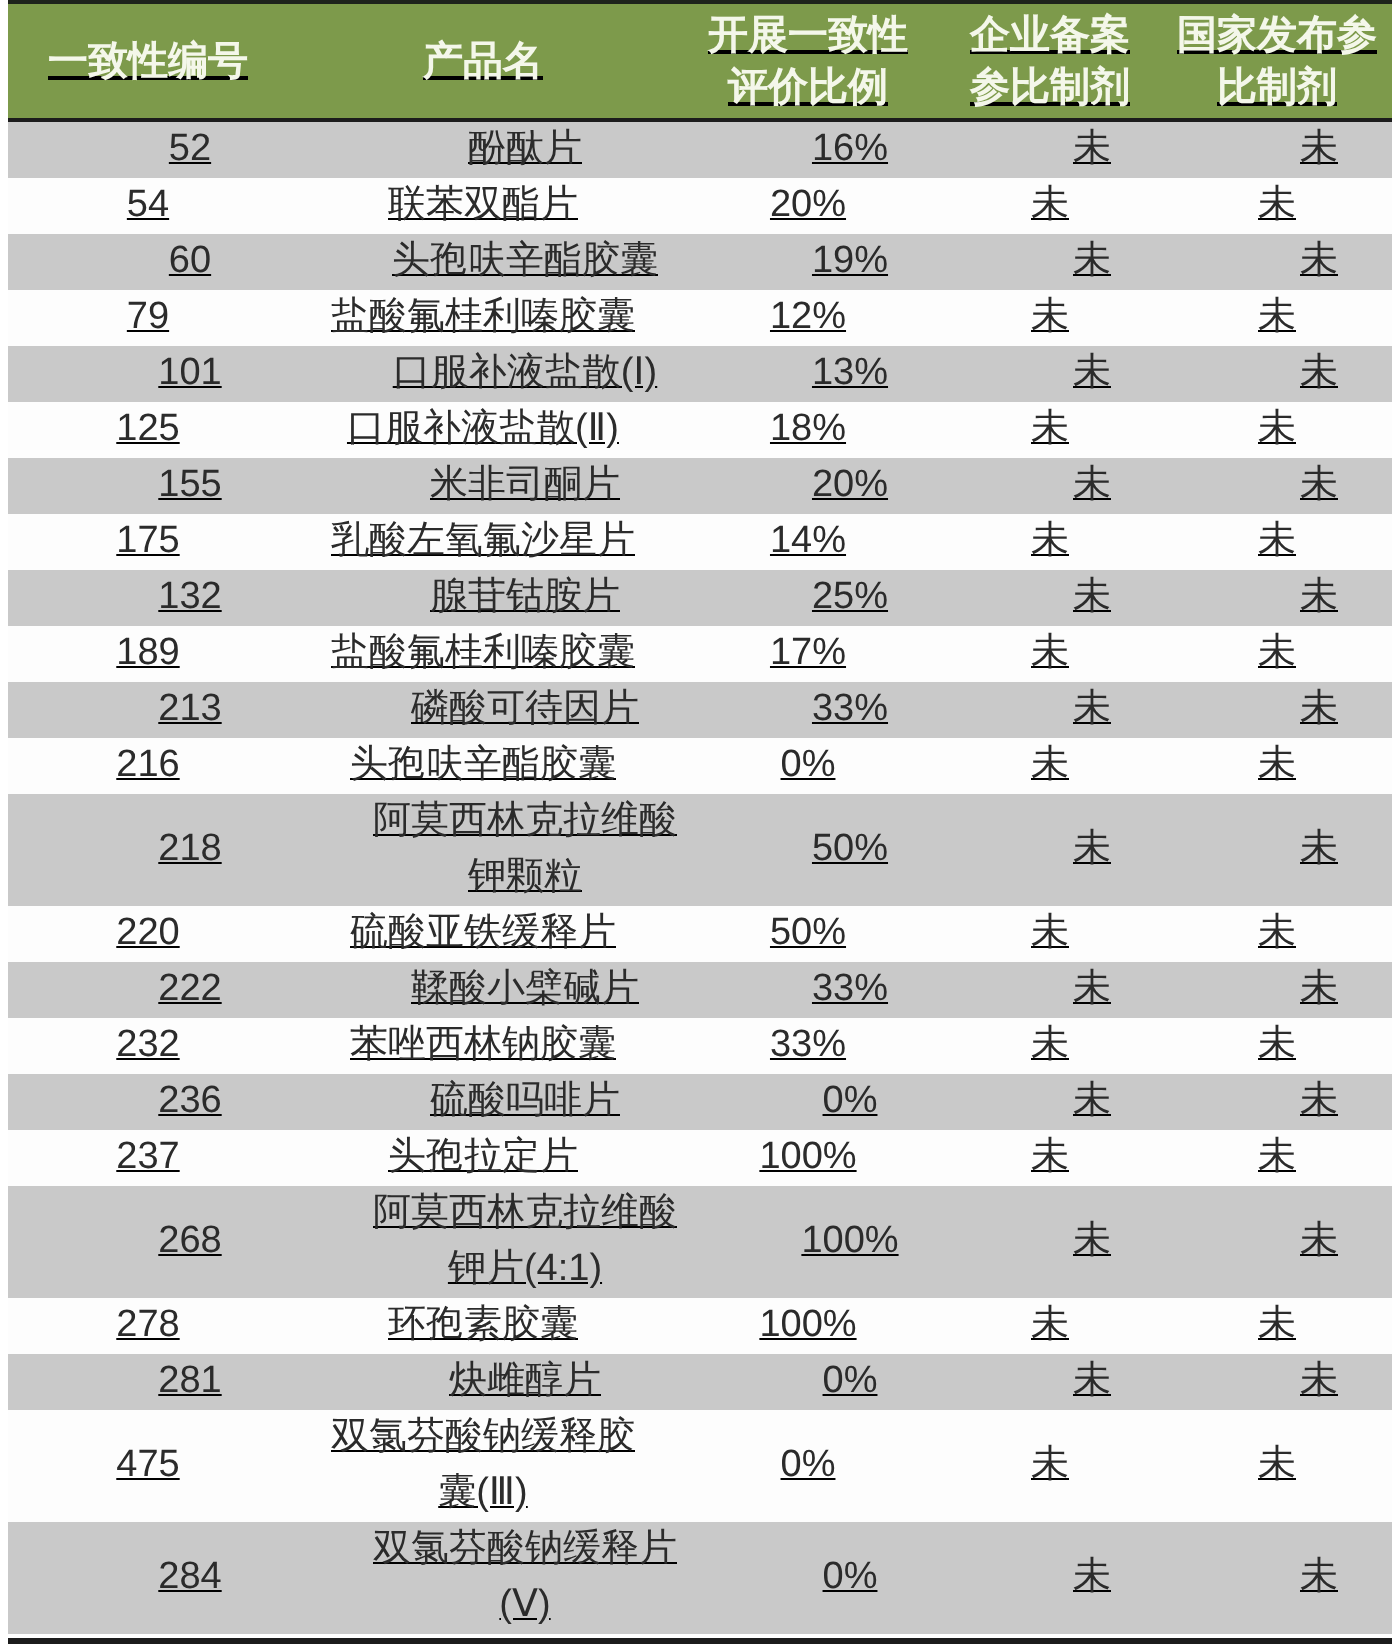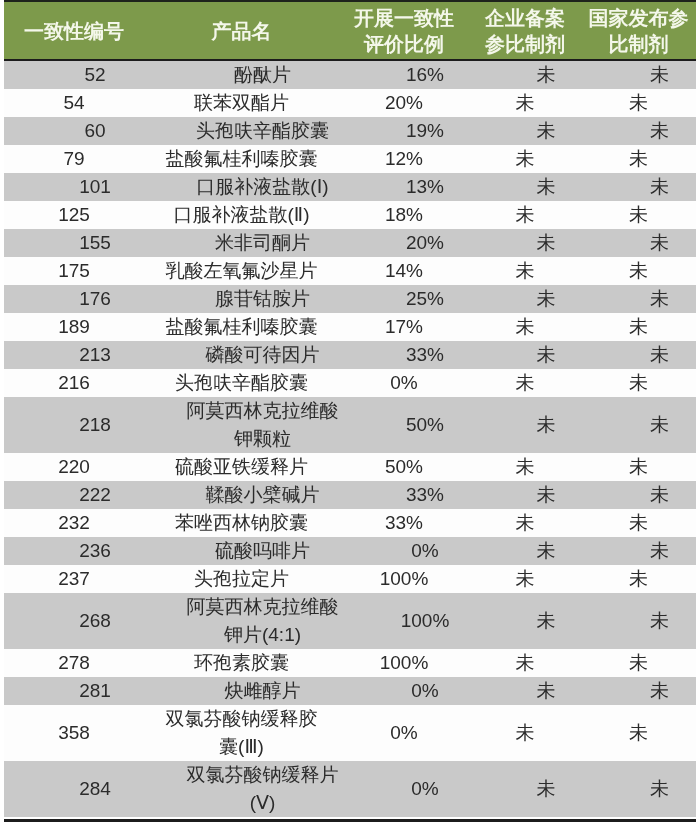--- a/index.html
+++ b/index.html
@@ -19,6 +19,7 @@
     width: 100%;
     border-collapse: collapse;
     table-layout: fixed;
+    text-decoration: underline;
   }
   thead th {
     background: #7d9a4b;

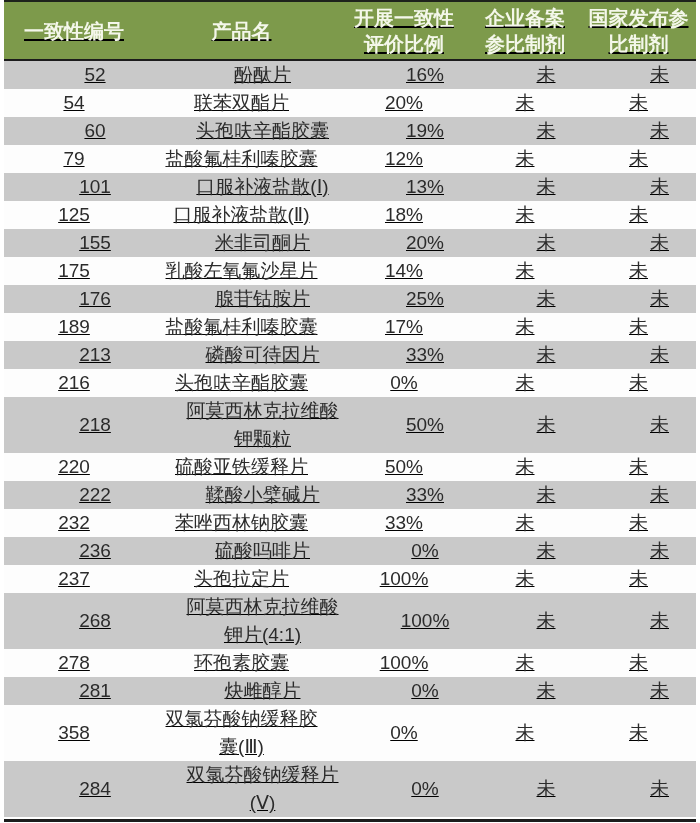--- a/index.html
+++ b/index.html
@@ -131,7 +131,7 @@
             <td>未</td>
           </tr>
           <tr class="shade">
-            <td>176</td>
+            <td>132</td>
             <td>腺苷钴胺片</td>
             <td>25%</td>
             <td>未</td>

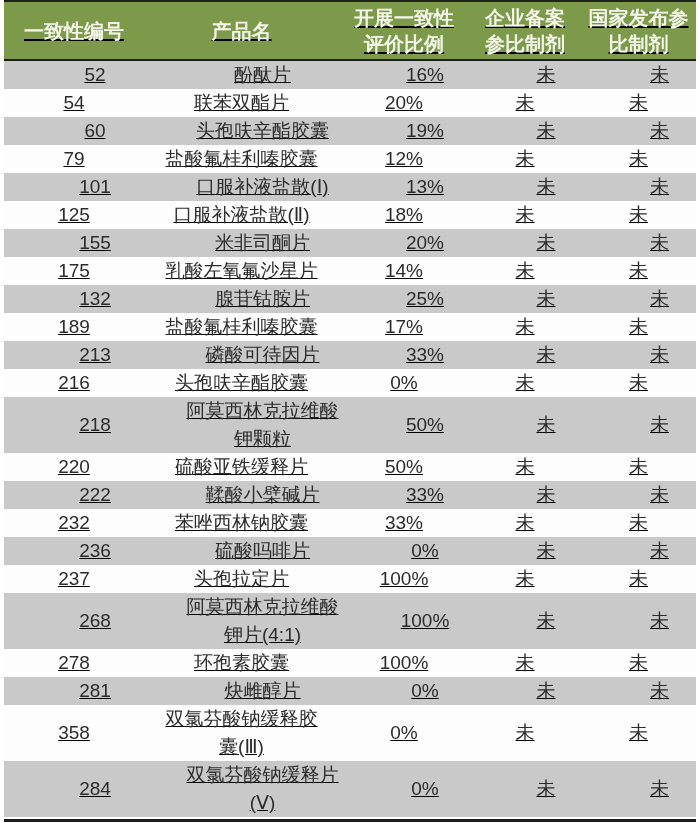--- a/index.html
+++ b/index.html
@@ -224,7 +224,7 @@
             <td>未</td>
           </tr>
           <tr class="plain">
-            <td>358</td>
+            <td>475</td>
             <td>双氯芬酸钠缓释胶
 囊(Ⅲ)</td>
             <td>0%</td>

